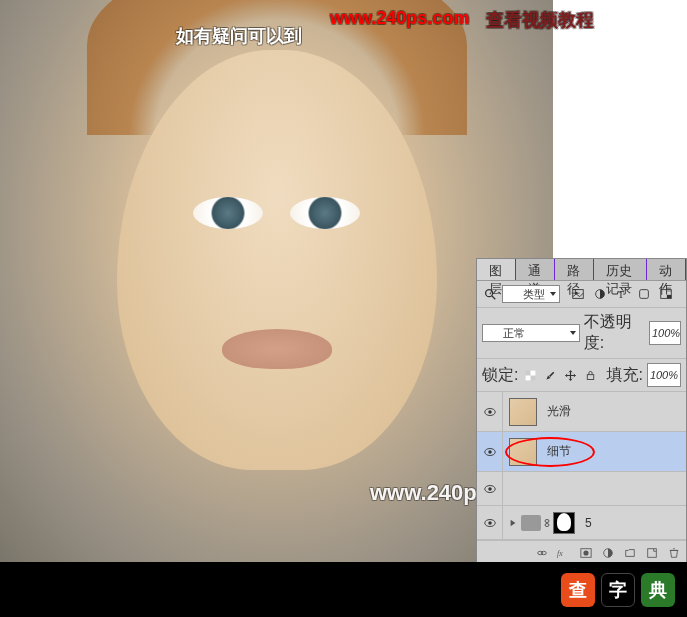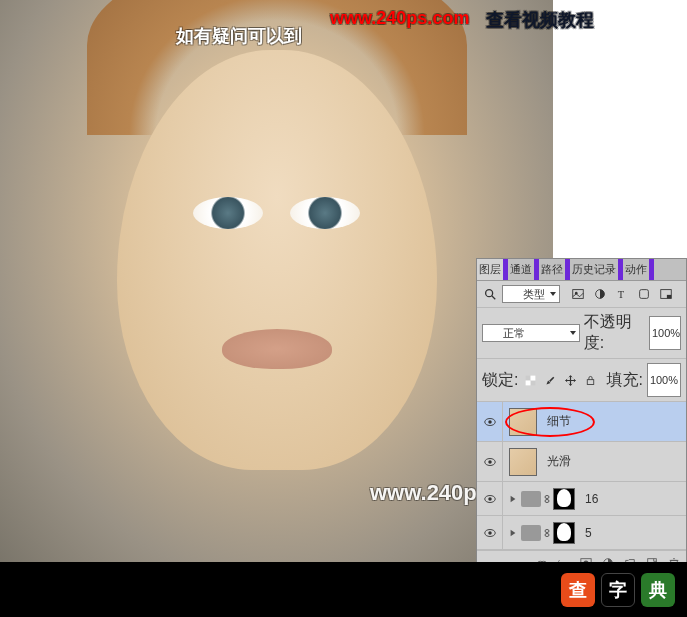--- a/index.html
+++ b/index.html
@@ -70,7 +70,7 @@
     }
     .ot1 { top: 24px; left: 176px; color: #ffffff; font-size: 18px; }
     .ot2 { top: 8px; left: 330px; color: #ff0000; font-size: 18px; }
-    .ot3 { top: 8px; left: 486px; color: #0f172a; font-size: 18px; }
+    .ot3 { top: 8px; left: 486px; color: #7f1d1d; font-size: 18px; }
     .watermark-mid {
       top: 480px;
       left: 370px;

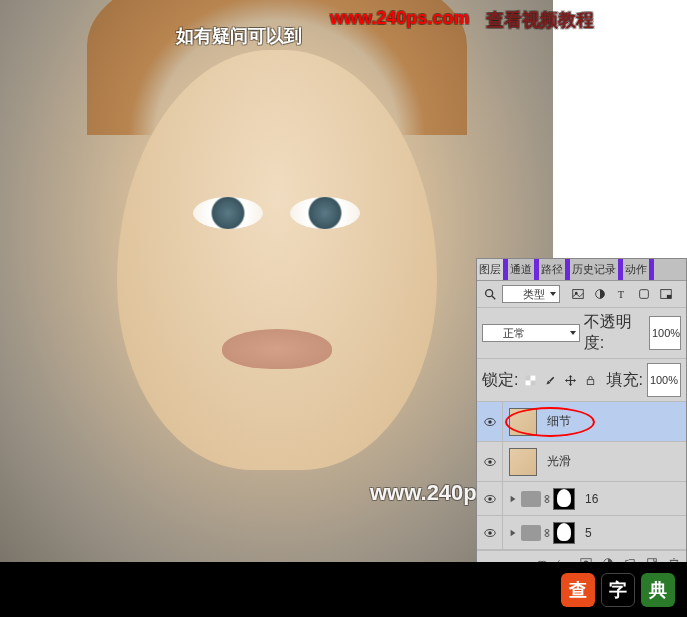--- a/index.html
+++ b/index.html
@@ -97,11 +97,11 @@
       height: 22px;
     }
     .panel-tab {
-      padding: 3px 2px;
-      border-right: 5px solid #6d28d9;
+      padding: 3px 12px;
+      border-right: 1px solid #6d28d9;
       background: #c0c0c0;
       cursor: pointer;
-      font-size: 11px;
+      font-size: 13px;
     }
     .panel-tab.active { background: #d4d4d4; }
     .panel-row1, .panel-row2, .panel-row3 {

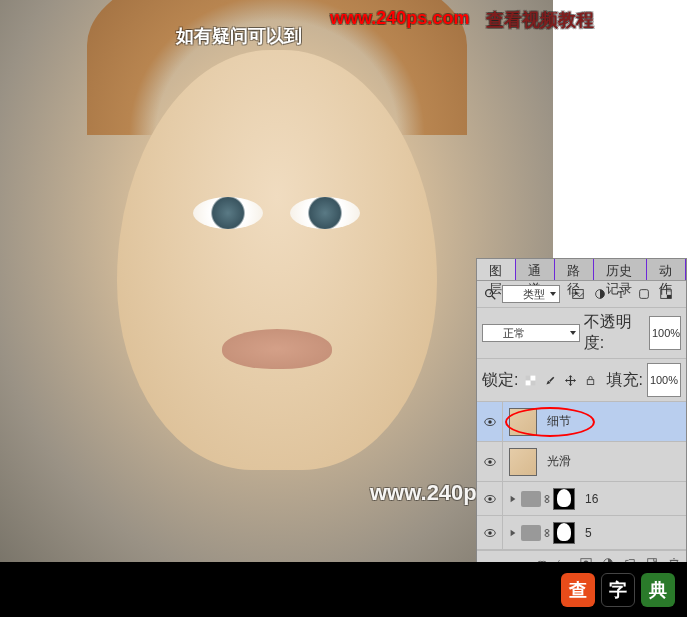--- a/index.html
+++ b/index.html
@@ -143,11 +143,12 @@
       background: #fff;
       border: 1px solid #888;
       padding: 2px 2px;
-      height: 34px;
+      height: 24px;
       display: inline-flex;
       align-items: center;
       font-size: 11px;
       min-width: 32px;
+      font-style: italic;
     }
     
     .layers-list {

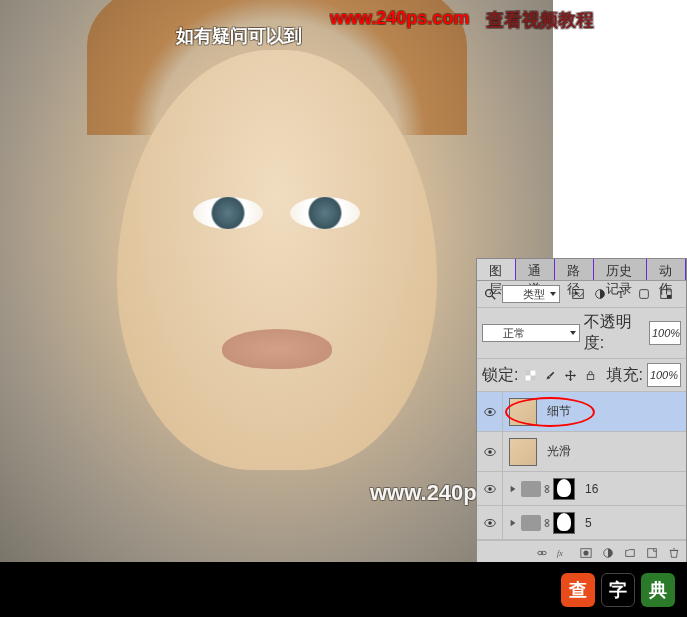--- a/index.html
+++ b/index.html
@@ -403,6 +403,21 @@
 
   <div class="layers-list">
 
+    <div class="layer-row">
+      <div class="eye-col">
+        <svg class="eye-icon" viewBox="0 0 16 16">
+            <ellipse cx="8" cy="8" rx="6" ry="4" fill="none" stroke="#333"></ellipse>
+            <circle cx="8" cy="8" r="2" fill="#333"></circle>
+          </svg>
+      </div>
+      <div class="layer-content">
+        <div class="thumb-col">
+          <div class="thumb"></div>
+        </div>
+        <span class="layer-name">光滑</span>
+      </div>
+    </div>
+
     <div class="layer-row selected">
       <div class="eye-col">
         <svg class="eye-icon" viewBox="0 0 16 16">
@@ -419,21 +434,6 @@
       </div>
     </div>
 
-    <div class="layer-row">
-      <div class="eye-col">
-        <svg class="eye-icon" viewBox="0 0 16 16">
-            <ellipse cx="8" cy="8" rx="6" ry="4" fill="none" stroke="#333"></ellipse>
-            <circle cx="8" cy="8" r="2" fill="#333"></circle>
-          </svg>
-      </div>
-      <div class="layer-content">
-        <div class="thumb-col">
-          <div class="thumb"></div>
-        </div>
-        <span class="layer-name">光滑</span>
-      </div>
-    </div>
-
     <div class="layer-row group">
       <div class="eye-col">
         <svg class="eye-icon" viewBox="0 0 16 16">

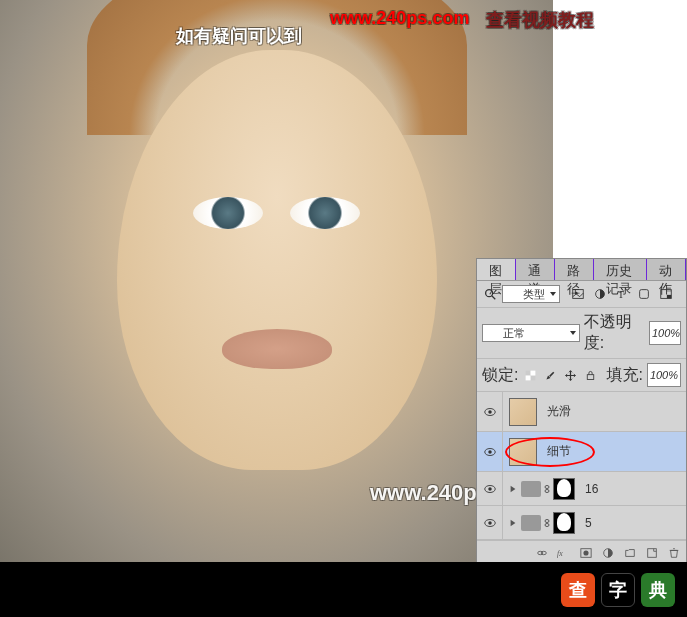--- a/index.html
+++ b/index.html
@@ -441,6 +441,15 @@
             <circle cx="8" cy="8" r="2" fill="#333"></circle>
           </svg>
       </div>
+    </div>
+
+    <div class="layer-row group">
+      <div class="eye-col">
+        <svg class="eye-icon" viewBox="0 0 16 16">
+            <ellipse cx="8" cy="8" rx="6" ry="4" fill="none" stroke="#333"></ellipse>
+            <circle cx="8" cy="8" r="2" fill="#333"></circle>
+          </svg>
+      </div>
       <div class="layer-content">
         <span class="group-arrow">
           <svg viewBox="0 0 10 10" width="8" height="8">
@@ -453,29 +462,6 @@
             <ellipse cx="5" cy="7" rx="2" ry="1.5" fill="none" stroke="#555"></ellipse>
           </svg>
         <div class="thumb mask" style="width:22px;height:22px"></div>
-        <span class="layer-name">16</span>
-      </div>
-    </div>
-
-    <div class="layer-row group">
-      <div class="eye-col">
-        <svg class="eye-icon" viewBox="0 0 16 16">
-            <ellipse cx="8" cy="8" rx="6" ry="4" fill="none" stroke="#333"></ellipse>
-            <circle cx="8" cy="8" r="2" fill="#333"></circle>
-          </svg>
-      </div>
-      <div class="layer-content">
-        <span class="group-arrow">
-          <svg viewBox="0 0 10 10" width="8" height="8">
-              <path d="M2 1 L8 5 L2 9 Z" fill="#555"></path>
-            </svg>
-        </span>
-        <div class="group-folder"></div>
-        <svg class="chain-icon" viewBox="0 0 10 10">
-            <ellipse cx="5" cy="3" rx="2" ry="1.5" fill="none" stroke="#555"></ellipse>
-            <ellipse cx="5" cy="7" rx="2" ry="1.5" fill="none" stroke="#555"></ellipse>
-          </svg>
-        <div class="thumb mask" style="width:22px;height:22px"></div>
         <span class="layer-name">5</span>
       </div>
     </div>

